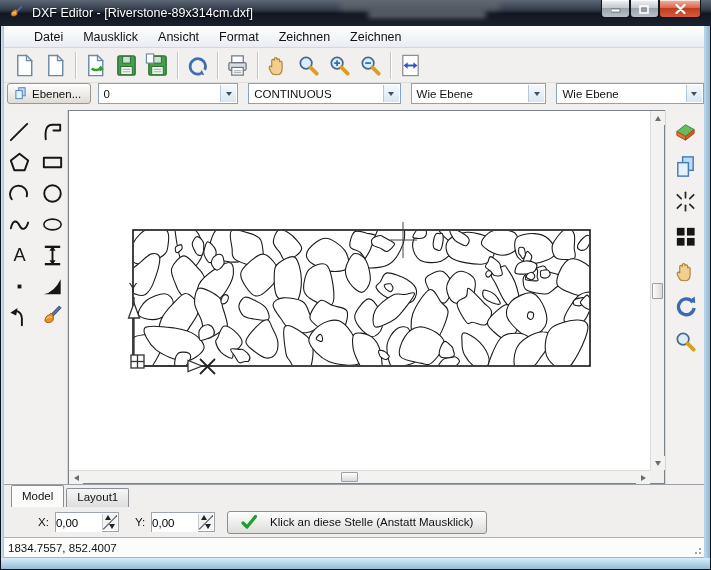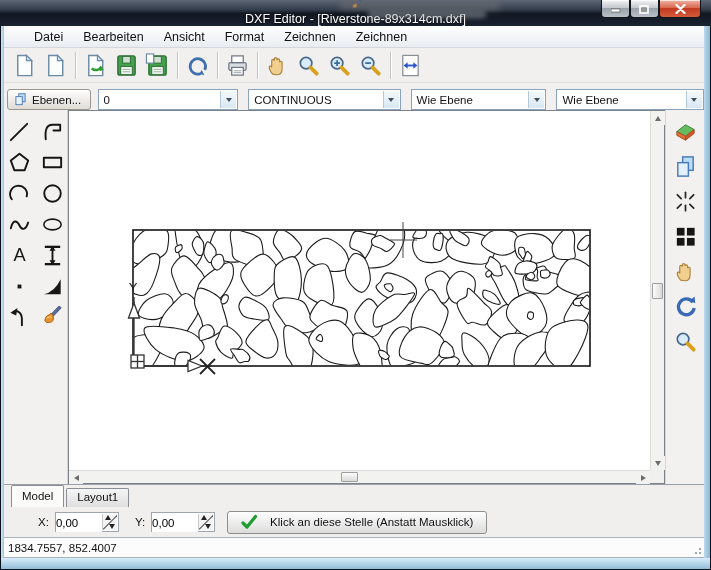--- a/index.html
+++ b/index.html
@@ -9,7 +9,7 @@
   
   .titlebar { position:absolute; left:0; top:0; width:711px; height:26px;
     background:linear-gradient(#5d6775 0%, #323b49 38%, #121822 52%, #1a2130 100%);
-    display:flex; align-items:center;flex-direction:column; }
+    display:flex; align-items:center; }
   .app-icon { width:17px; height:17px; margin:0 7px 0 8px; }
   .title-text { color:#fff; font-size:12.5px; text-shadow:0 1px 2px #000; white-space:nowrap; }
   .blur-a { position:absolute; left:340px; top:1px; width:160px; height:9px; background:#6d7074; filter:blur(3px); opacity:.6; border-radius:2px;}

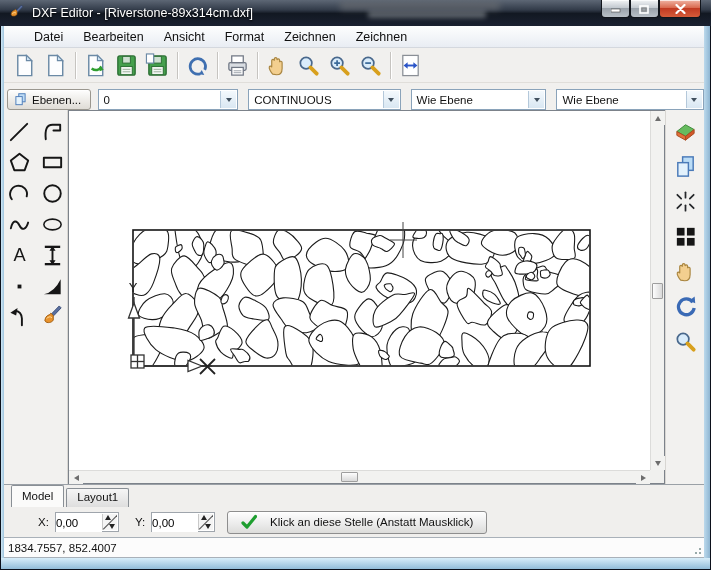--- a/index.html
+++ b/index.html
@@ -150,7 +150,7 @@
 
     <div class="menubar" id="menubar">
         <span class="menu-item">Datei</span>
-        <span class="menu-item">Bearbeiten</span>
+        <span class="menu-item">Mausklick</span>
         <span class="menu-item">Ansicht</span>
         <span class="menu-item">Format</span>
         <span class="menu-item">Zeichnen</span>

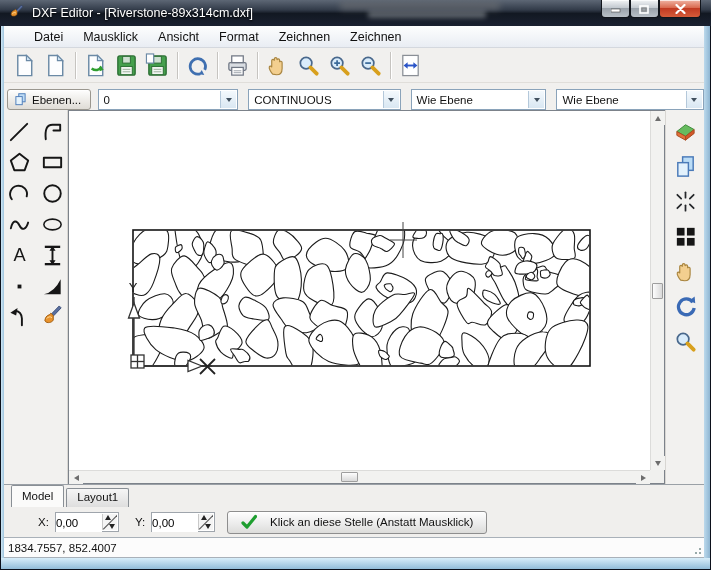--- a/index.html
+++ b/index.html
@@ -38,7 +38,7 @@
   .tbtn svg { width:25px; height:25px; }
   .tsep { width:1px; height:27px; background:#c6c4c0; box-shadow:1px 0 0 #fff; margin:0 4px; }
 
-  .toolbar2 { height:27px; display:flex; align-items:flex-end; padding-left:3px; background:#f1f0ee; }
+  .toolbar2 { height:27px; display:flex; align-items:flex-start; padding-left:3px; background:#f1f0ee; }
   .ebenen-btn { width:86px; height:21px; border:1px solid #9a978f; border-radius:3px;
     background:linear-gradient(#fefefe,#eceae6 60%,#dfdcd6); display:flex; align-items:center; gap:4px;
     padding-left:5px; font-size:11.5px; color:#111; box-shadow:inset 0 1px 0 #fff; }

